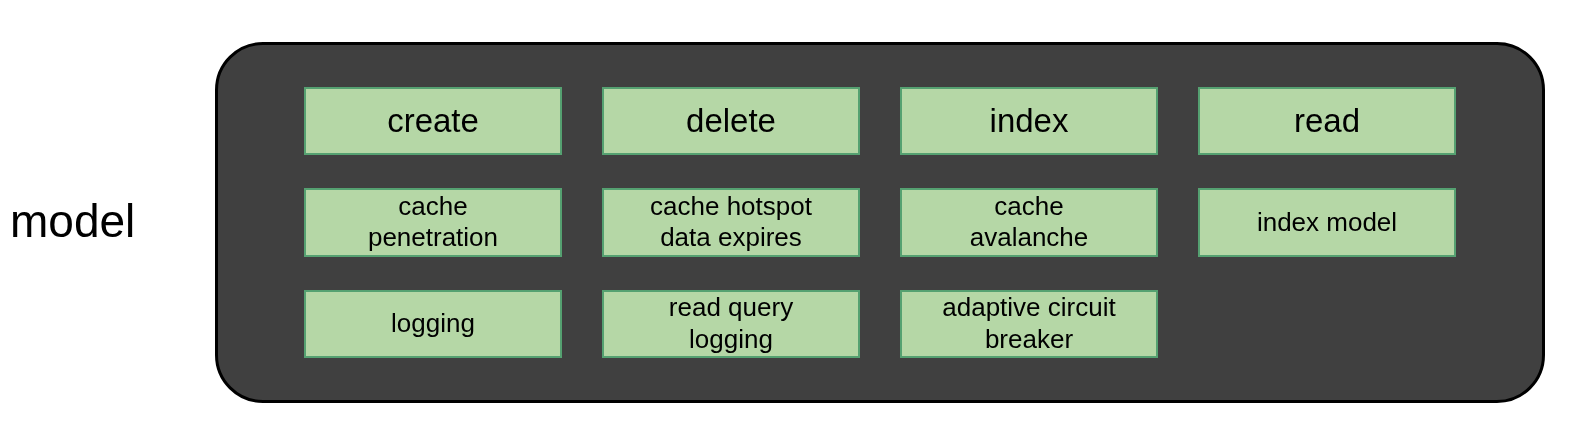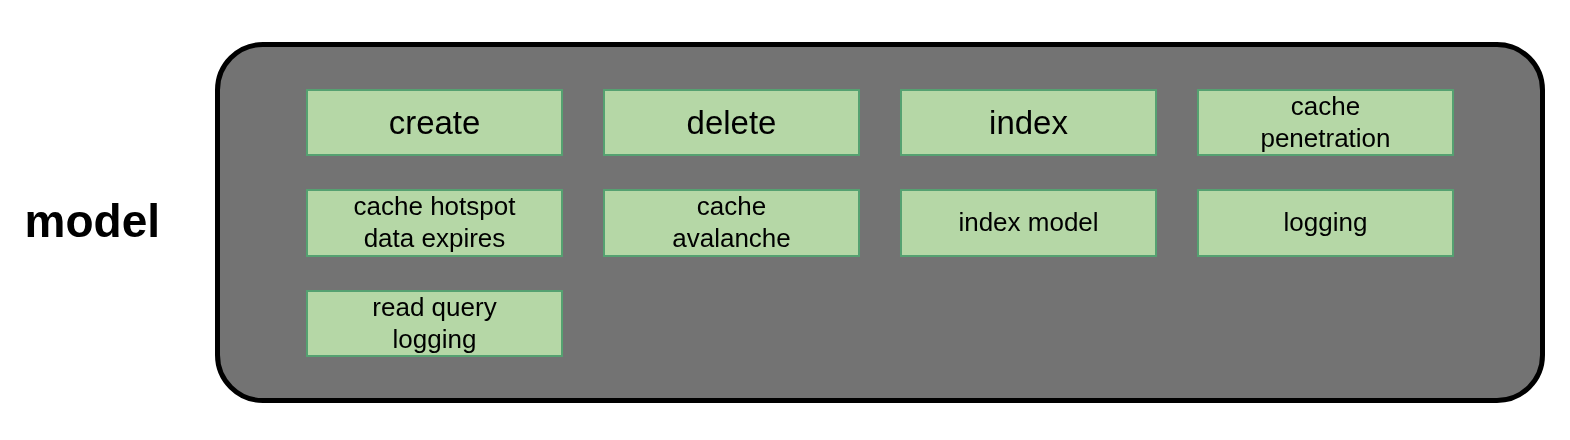--- a/index.html
+++ b/index.html
@@ -30,8 +30,8 @@
     width: 1330px;
     height: 361px;
     box-sizing: border-box;
-    background: #737373;
-    border: 5px solid #000000;
+    background: #404040;
+    border: 3px solid #000000;
     border-radius: 48px;
     display: grid;
     grid-template-columns: repeat(4, 1fr);

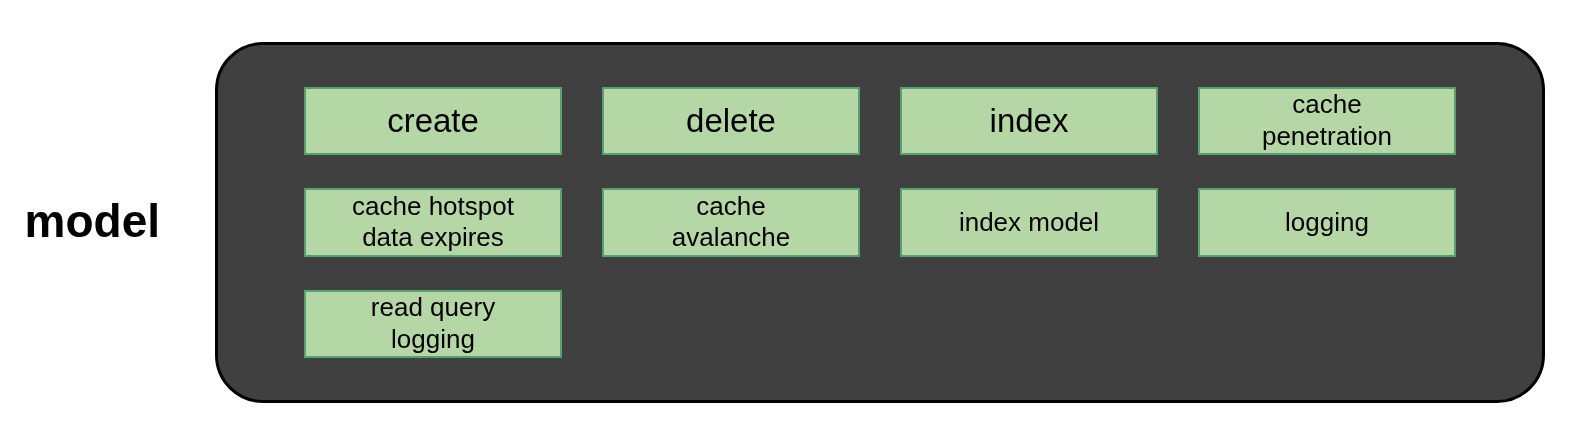--- a/index.html
+++ b/index.html
@@ -67,6 +67,7 @@
   <div class="cell header">create</div>
   <div class="cell header">delete</div>
   <div class="cell header">index</div>
+  <div class="cell header">read</div>
 
   <div class="cell">cache
 penetration</div>

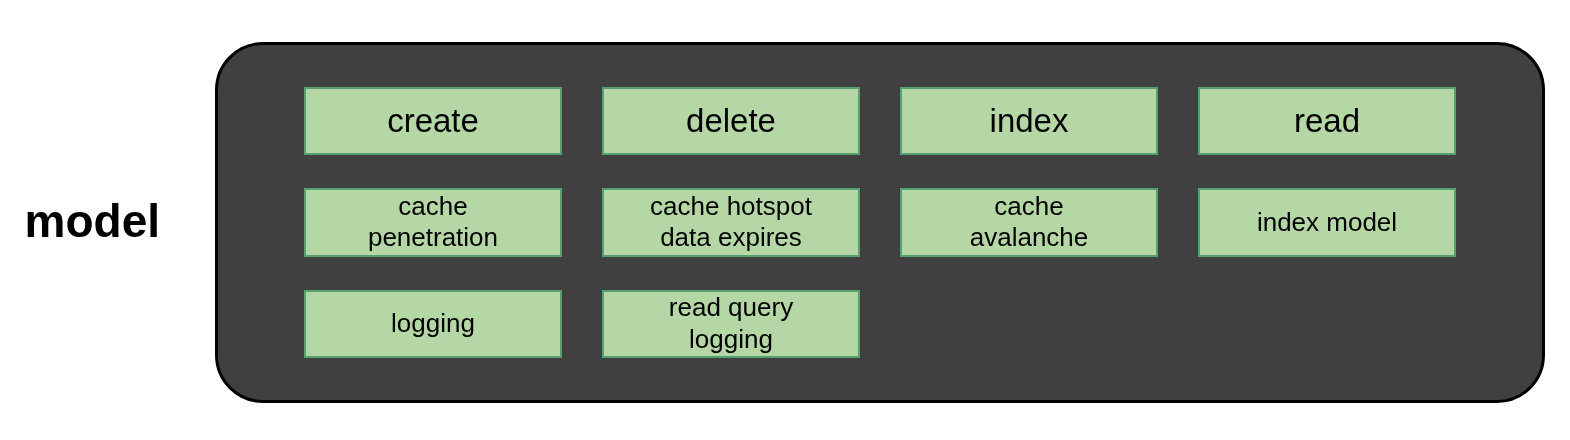--- a/index.html
+++ b/index.html
@@ -20,8 +20,7 @@
     font-size: 46px;
     line-height: 1.1;
     color: #000000;
-    text-align: right;
-    font-weight: bold;
+    text-align: left;
   }
   .group-container {
     position: absolute;

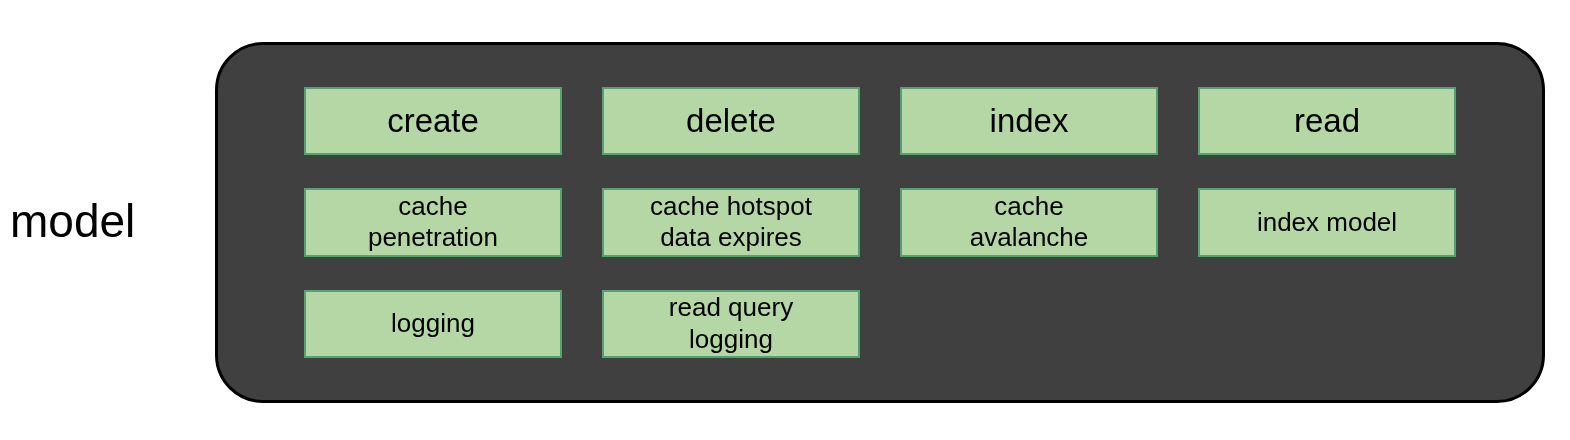--- a/index.html
+++ b/index.html
@@ -79,6 +79,8 @@
   <div class="cell">logging</div>
   <div class="cell">read query
 logging</div>
+  <div class="cell">adaptive circuit
+breaker</div>
 
 </div>
 

